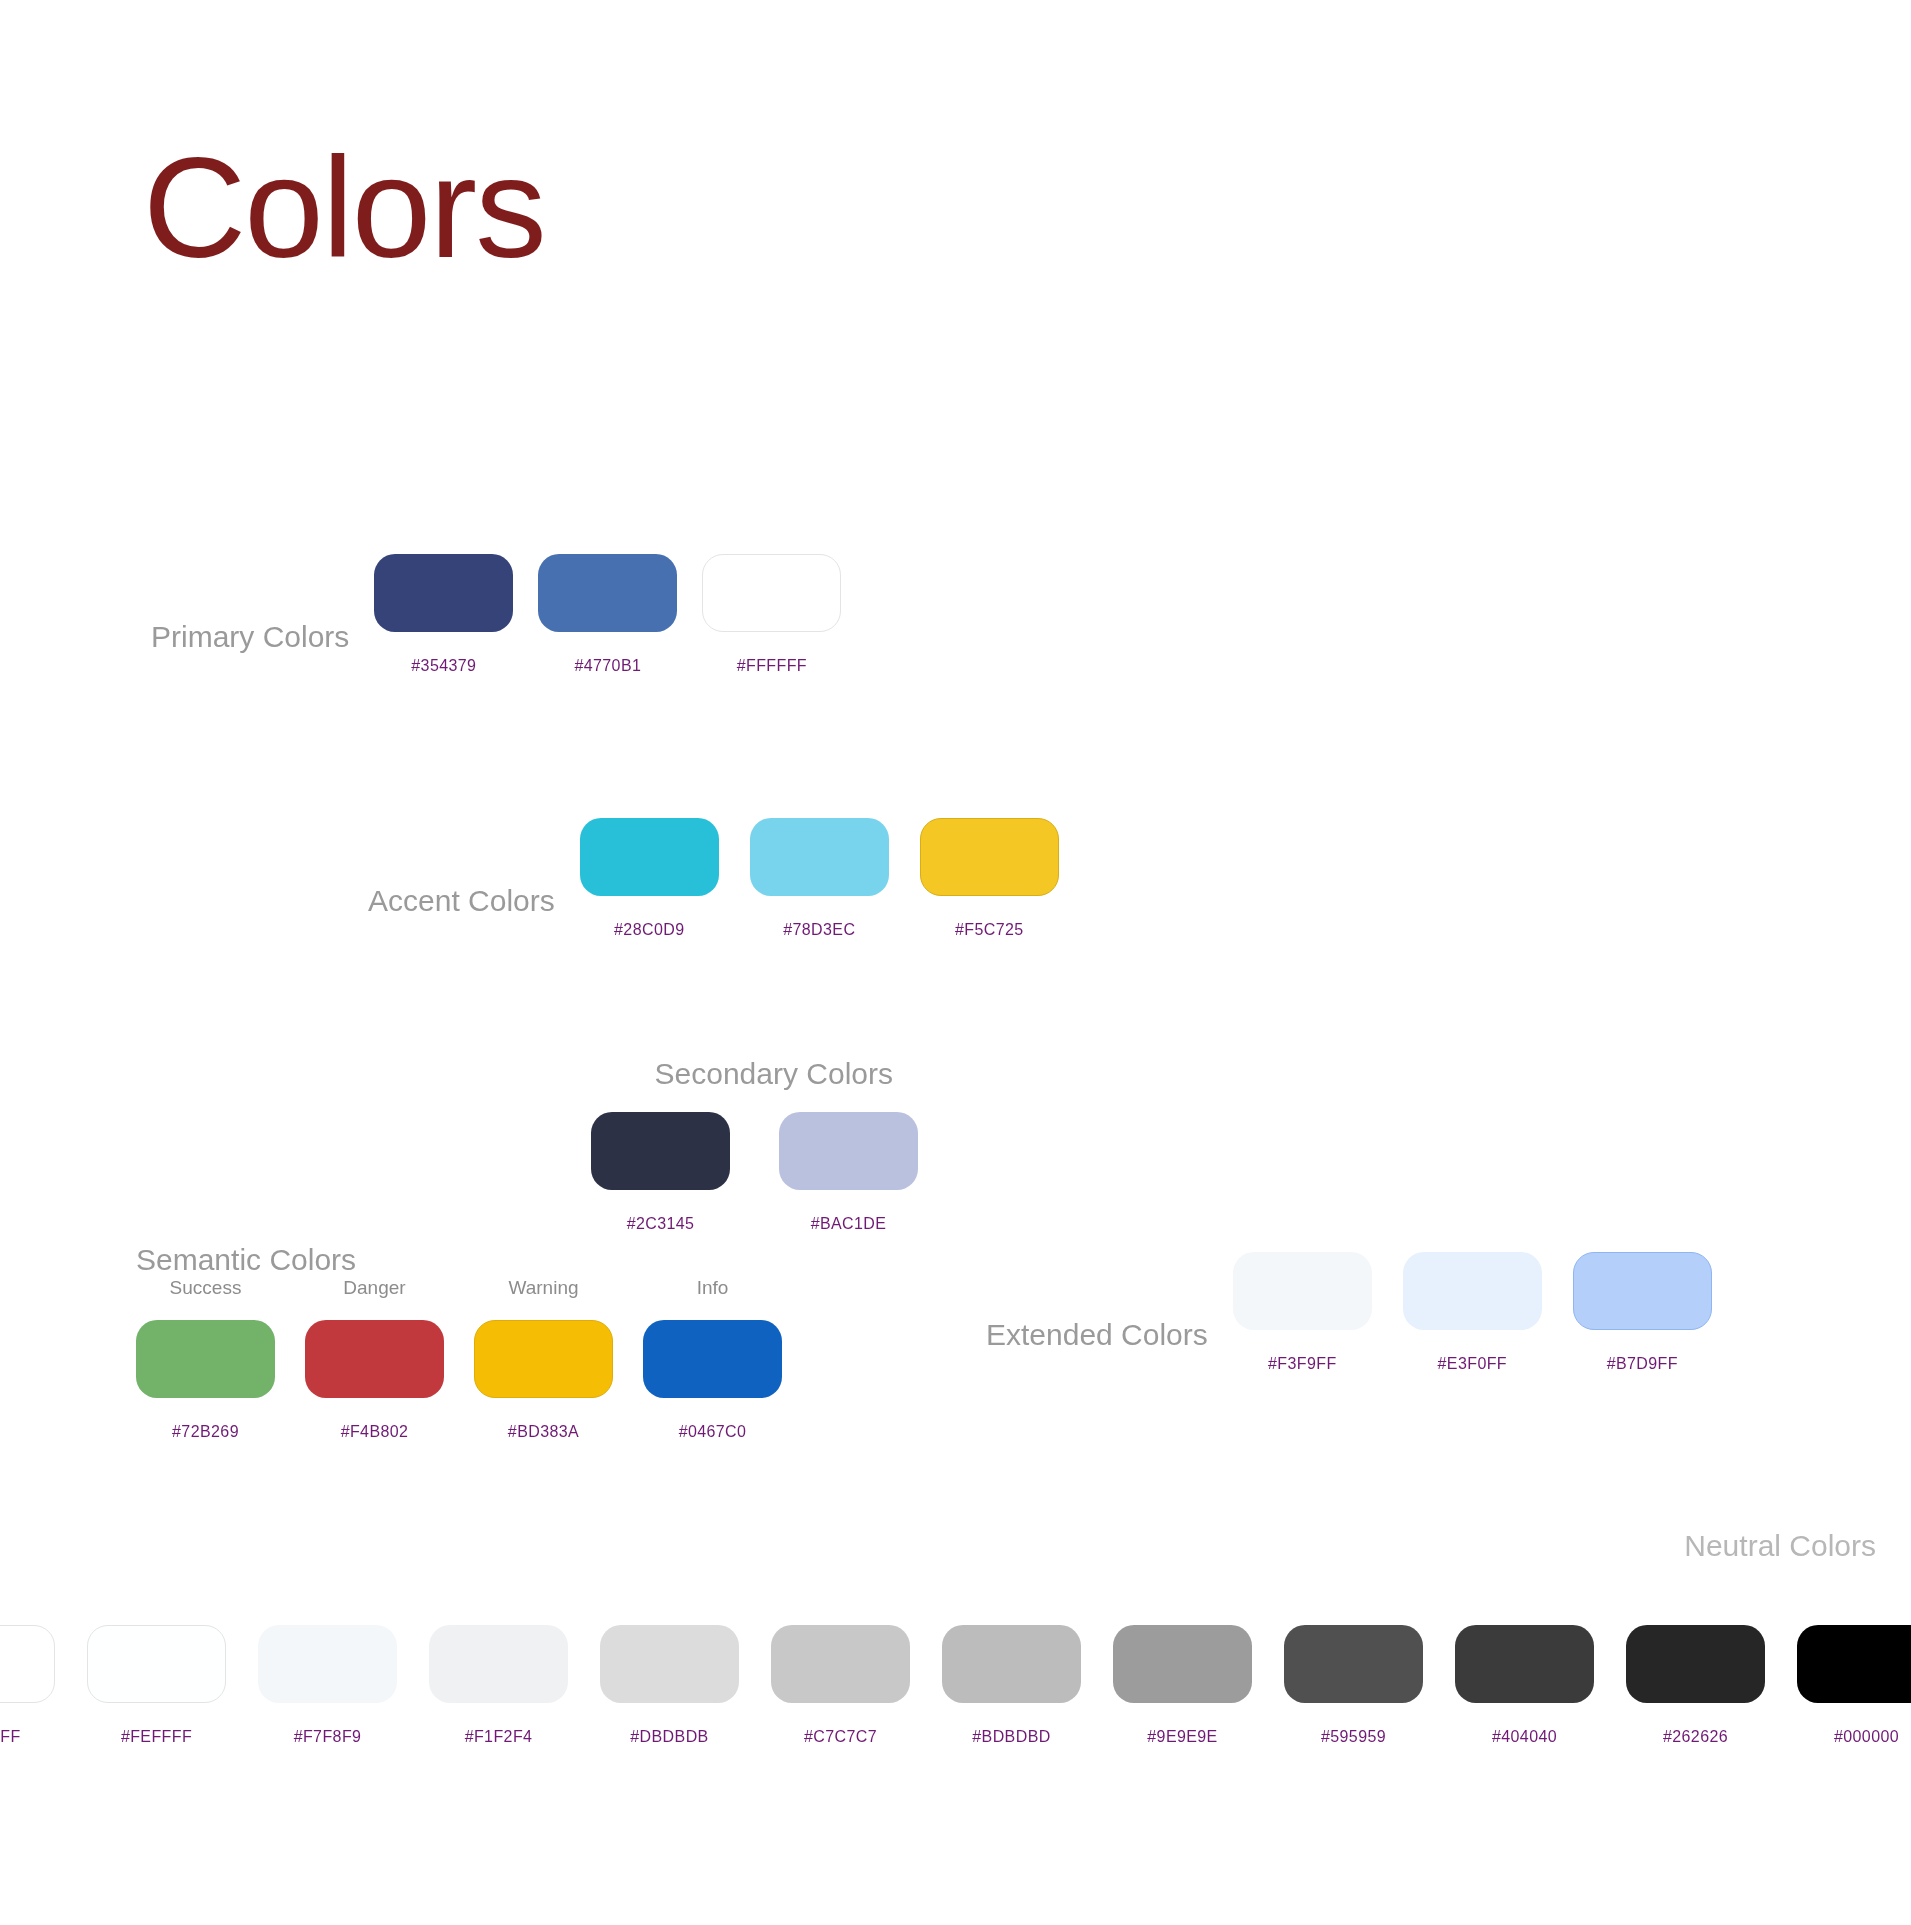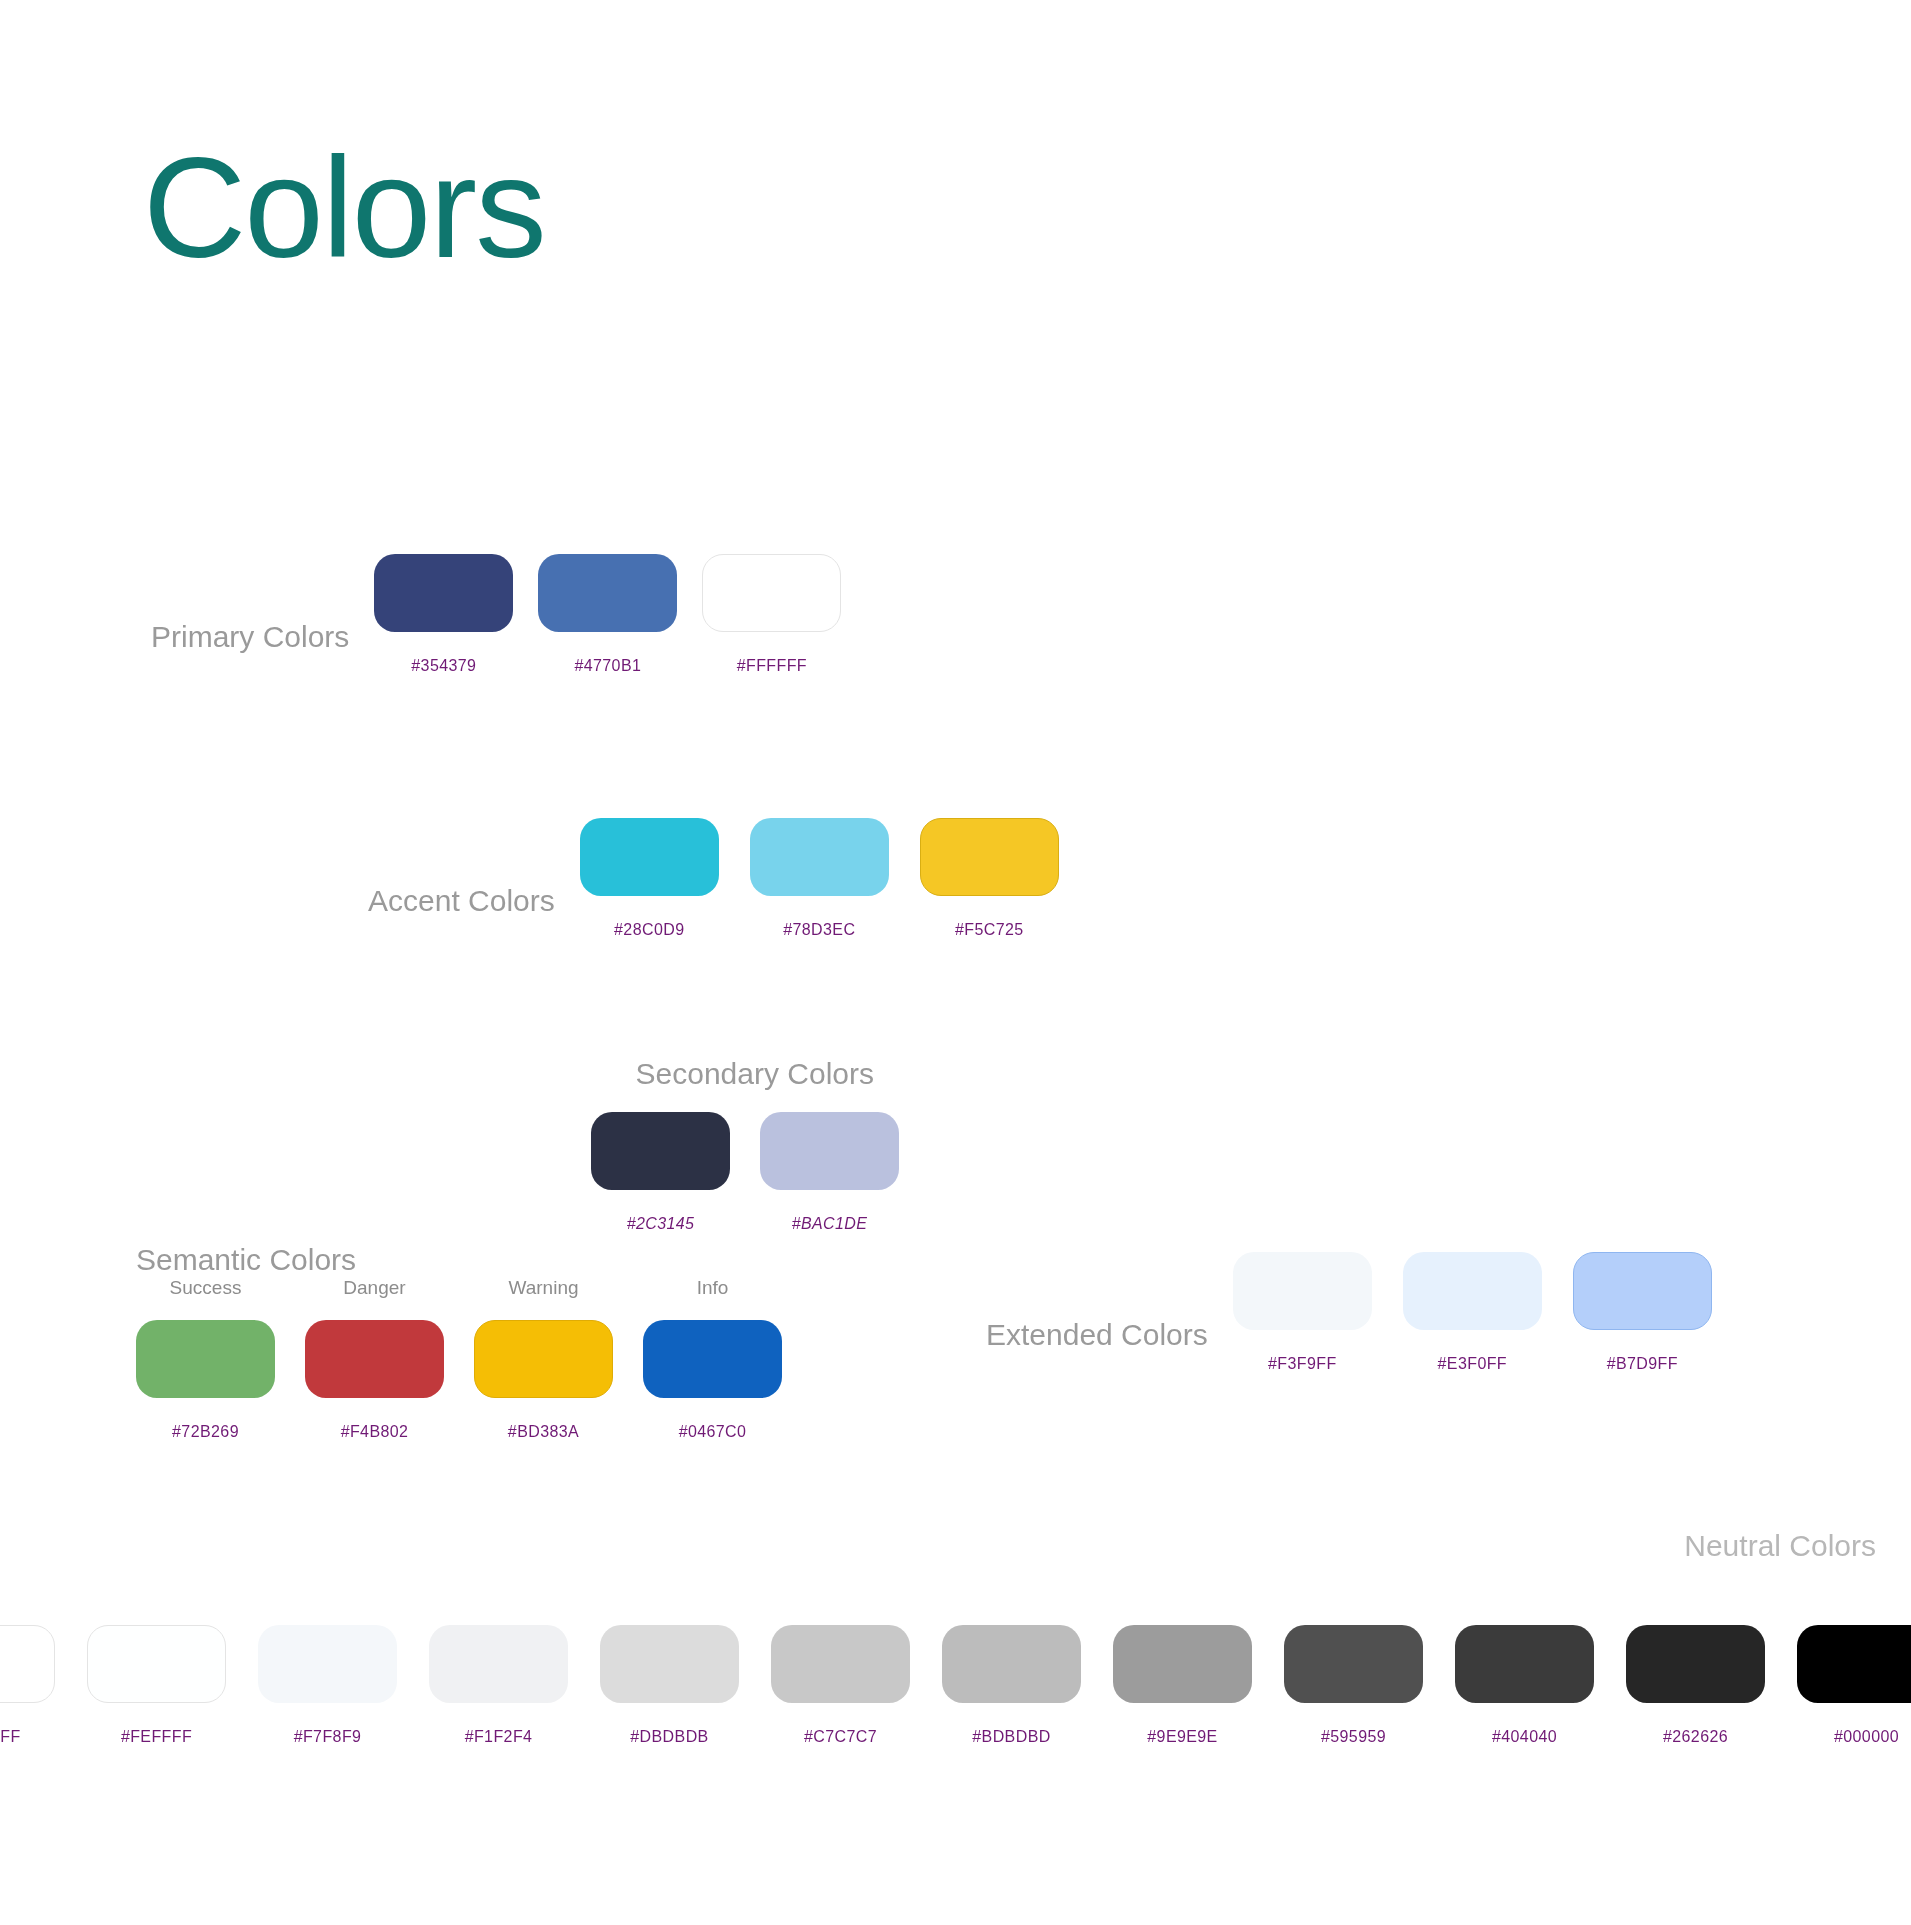--- a/index.html
+++ b/index.html
@@ -138,7 +138,7 @@
 </head>
 <body style="background: rgb(255, 255, 255);">
 
-<div id="page-title" style="color: #0f766e;">Colors</div>
+<div id="page-title" style="color: #7f1d1d;">Colors</div>
 
 <div class="palette-row" id="row-primary">
   <div class="row-label leading">Primary Colors</div>

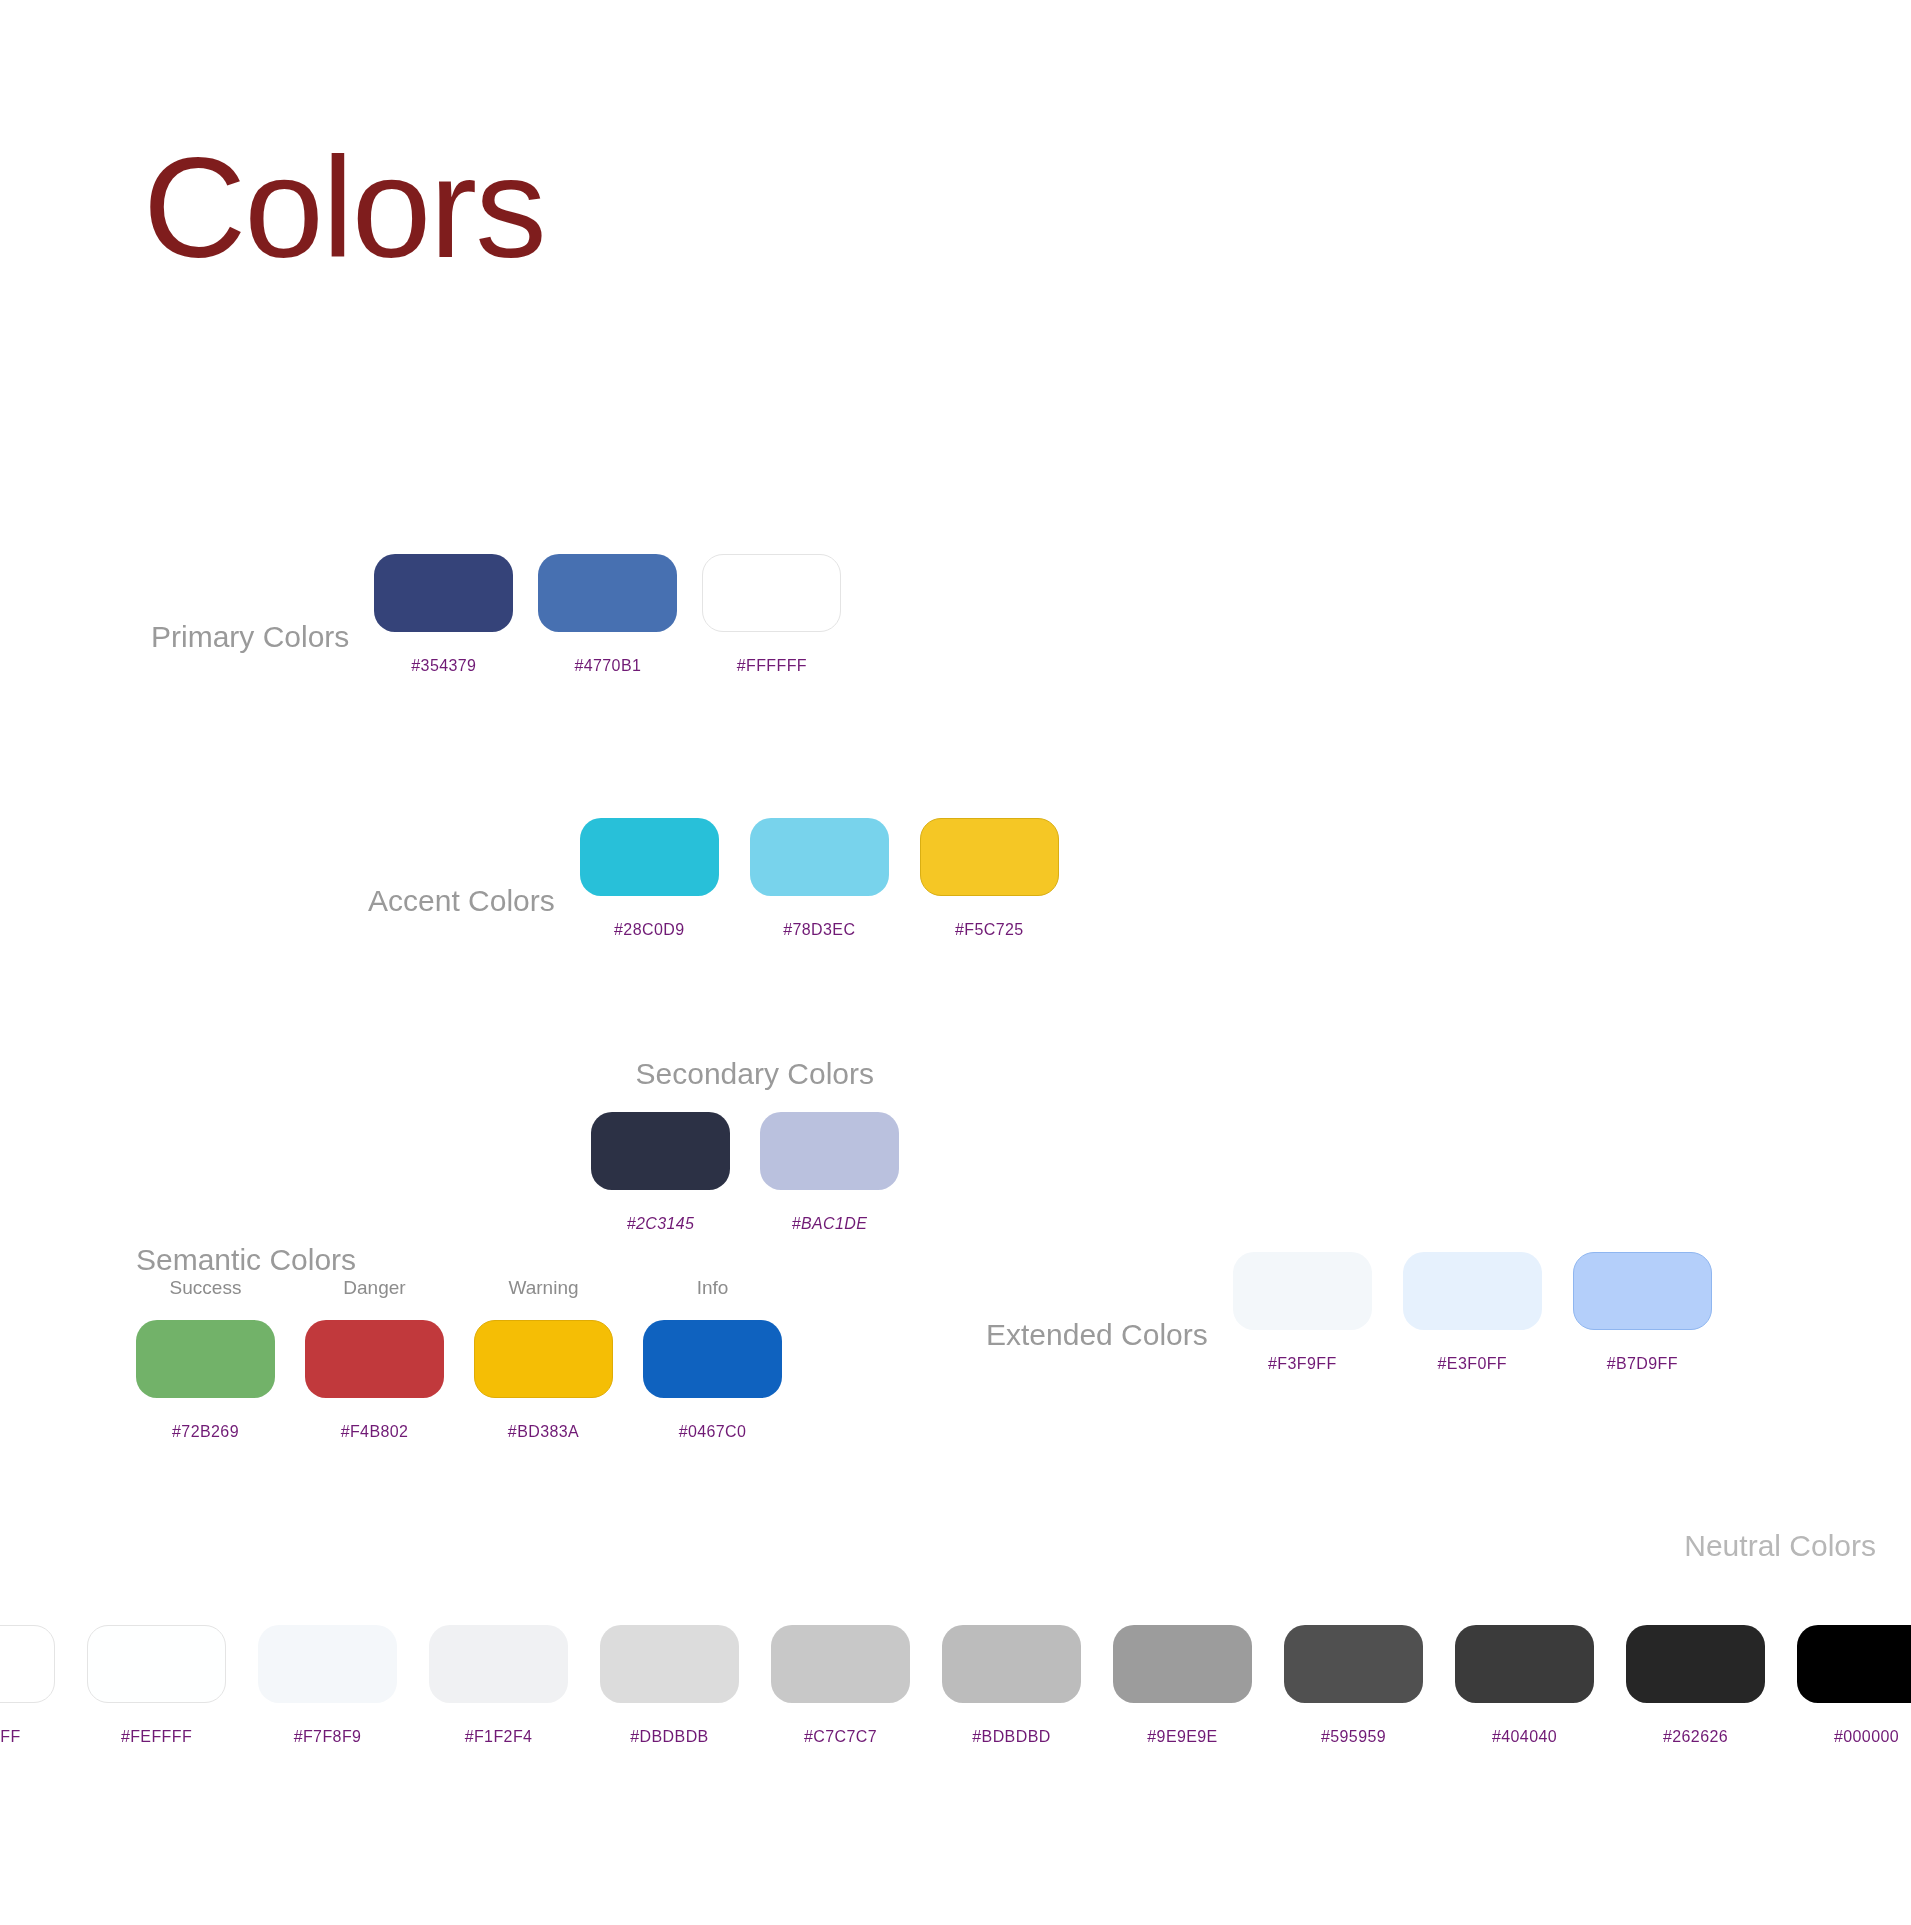--- a/index.html
+++ b/index.html
@@ -84,7 +84,7 @@
 
   #row-primary .swatch-strip   { gap: 25px; }
   #row-accent .swatch-strip    { gap: 31px; }
-  #row-secondary .swatch-strip { gap: 30px; font-style: italic; }
+  #row-secondary .swatch-strip { gap: 49px; }
   #row-extended .swatch-strip  { gap: 31px; }
 
   

